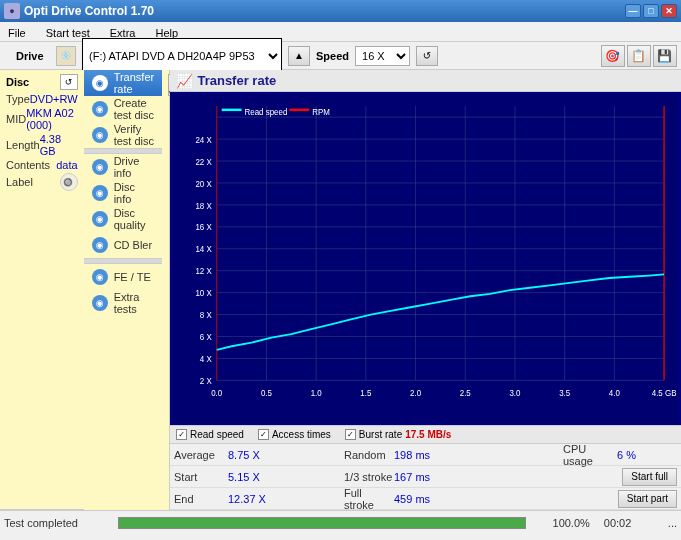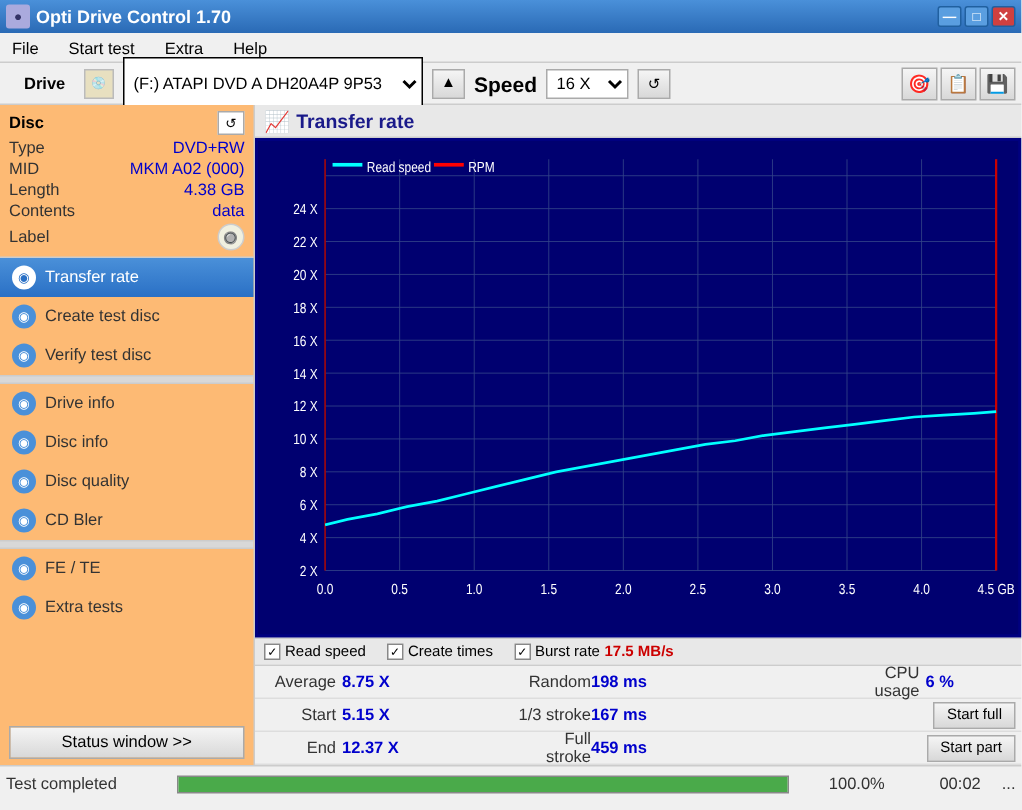--- a/index.html
+++ b/index.html
@@ -24,7 +24,7 @@
     .drive-icon { width: 20px; height: 20px; background: #e8e0c0; border: 1px solid #bbb; display: flex; align-items: center; justify-content: center; font-size: 8px; }
     .drive-select { height: 36px; font-size: 11px; border: 1px solid #000000; background: white; padding: 4px 2px; width: 200px; }
     .drive-btn { width: 22px; height: 20px; background: linear-gradient(to bottom, #f5f5f5, #d8d8d8); border: 1px solid #aaa; cursor: pointer; display: flex; align-items: center; justify-content: center; font-size: 10px; }
-    .speed-label { font-weight: bold; font-size: 14px; }
+    .speed-label { font-weight: bold; font-size: 11px; }
     .speed-select { height: 20px; font-size: 11px; border: 1px solid #aaa; background: white; padding: 0 2px; width: 55px; }
     .toolbar-icons { display: flex; gap: 2px; margin-left: auto; }
     .toolbar-icon-btn { width: 24px; height: 22px; background: linear-gradient(to bottom, #f5f5f5, #d8d8d8); border: 1px solid #aaa; cursor: pointer; display: flex; align-items: center; justify-content: center; font-size: 12px; }

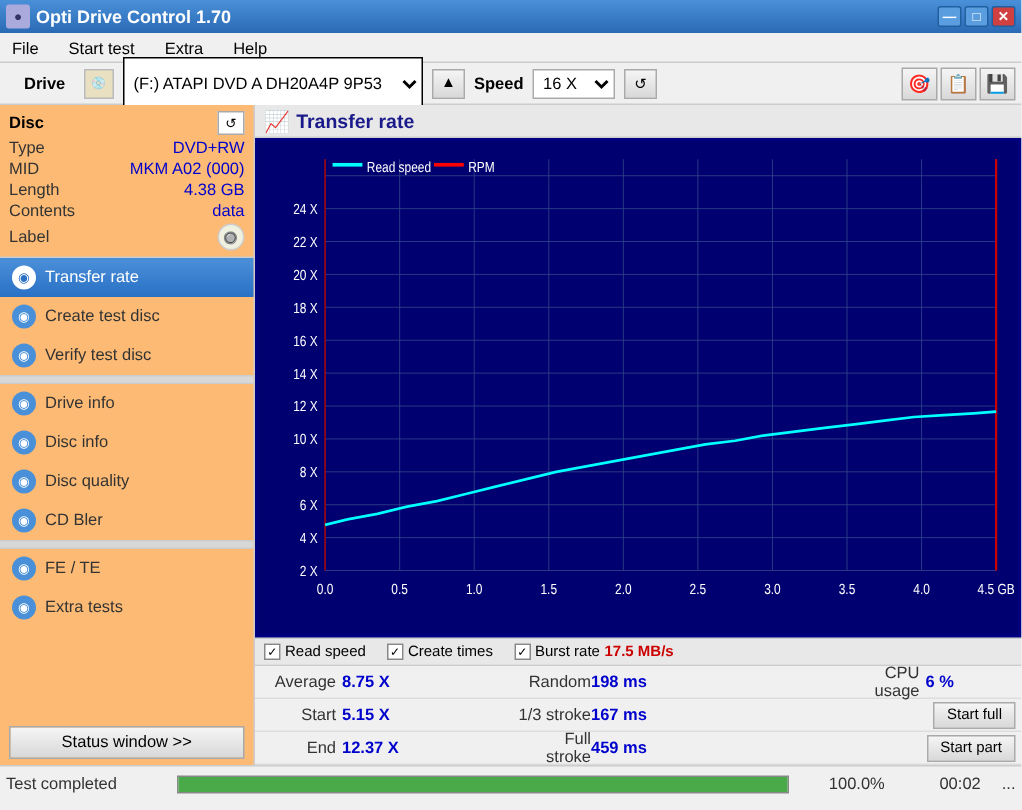--- a/index.html
+++ b/index.html
@@ -33,7 +33,7 @@
     .main { display: flex; height: 440px; }
 
     
-    .sidebar { width: 170px; min-width: 170px; background: #fdba74; border-right: 1px solid #ccc; display: flex; flex-direction: column; }
+    .sidebar { width: 170px; min-width: 170px; background: #fef9c3; border-right: 1px solid #ccc; display: flex; }
 
     
     .disc-panel { padding: 4px 6px; border-bottom: 1px solid #ccc; }

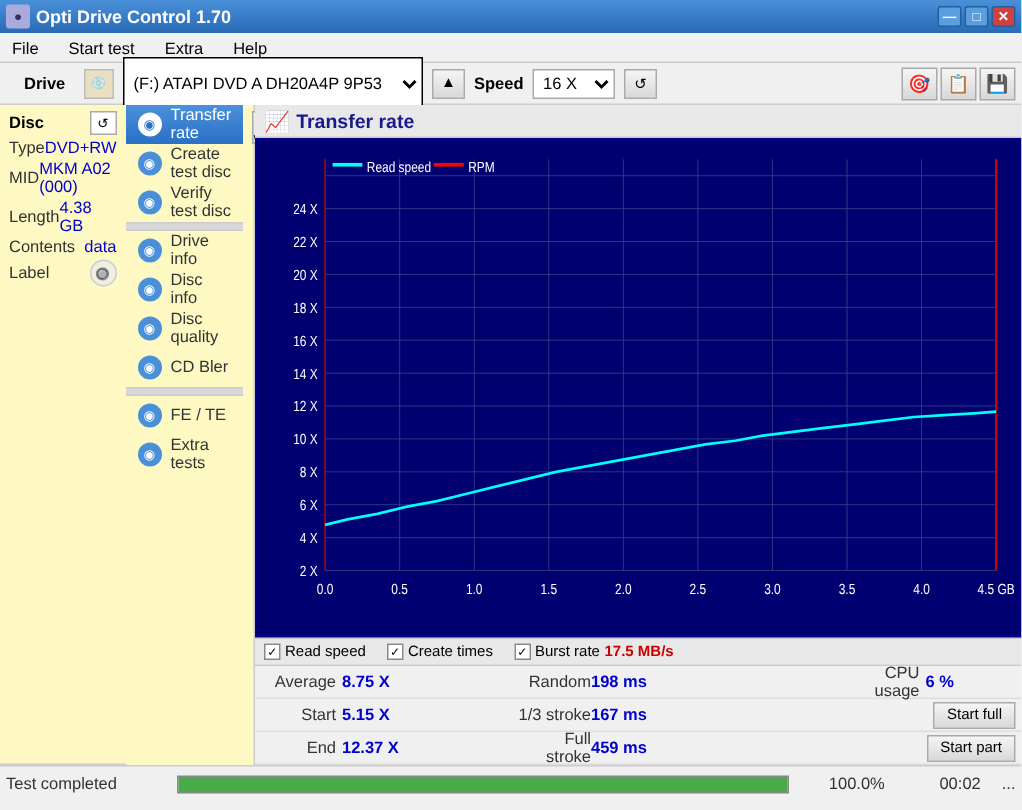--- a/index.html
+++ b/index.html
@@ -293,7 +293,7 @@
       </div>
       <div class="chart-opt">
         <div class="chart-check">✓</div>
-        <span>Create times</span>
+        <span>Access times</span>
       </div>
       <div class="chart-opt">
         <div class="chart-check">✓</div>

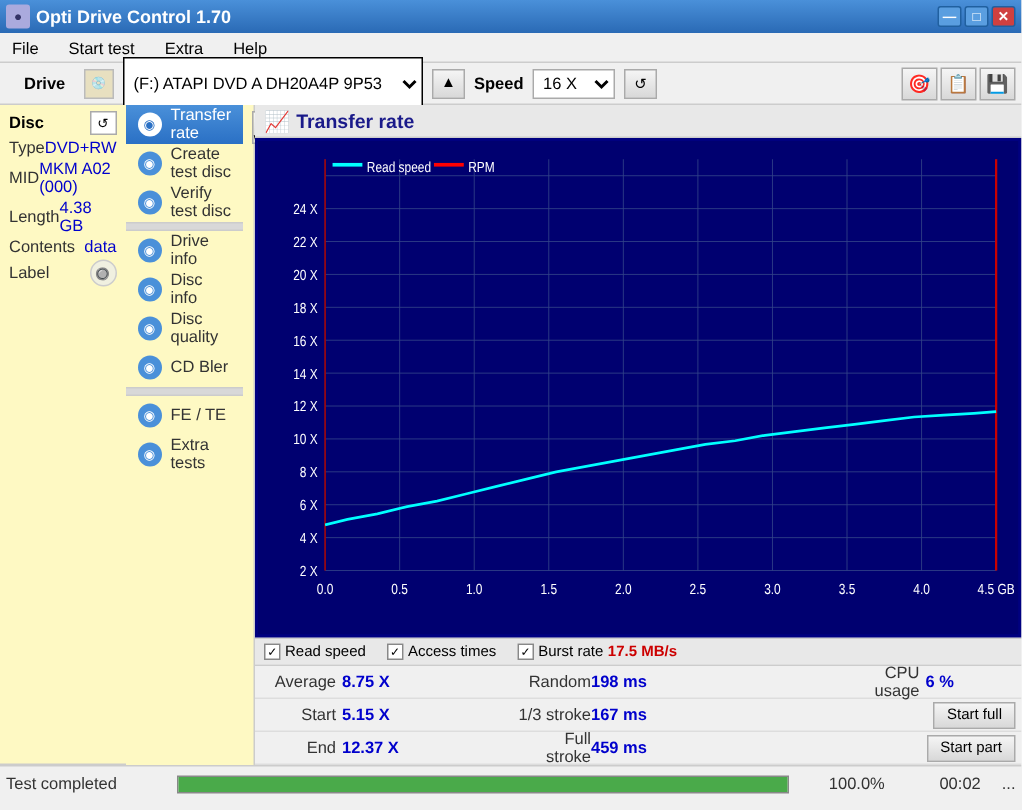--- a/index.html
+++ b/index.html
@@ -82,7 +82,7 @@
     .stats-area { background: #f0f0f0; border-top: 1px solid #ccc; }
     .stats-row { display: flex; align-items: center; height: 22px; border-bottom: 1px solid #ddd; padding: 0 4px; }
     .stat-cell { display: flex; align-items: center; width: 160px; gap: 4px; }
-    .stat-label { color: #333; width: 50px; text-align: right; }
+    .stat-label { color: #333; width: 50px; }
     .stat-value { color: #0000cc; font-weight: bold; min-width: 60px; }
     .stat-right { display: flex; align-items: center; width: 160px; gap: 0; margin-left: 10px; }
     .stat-extra { display: flex; align-items: center; gap: 4px; margin-left: auto; }

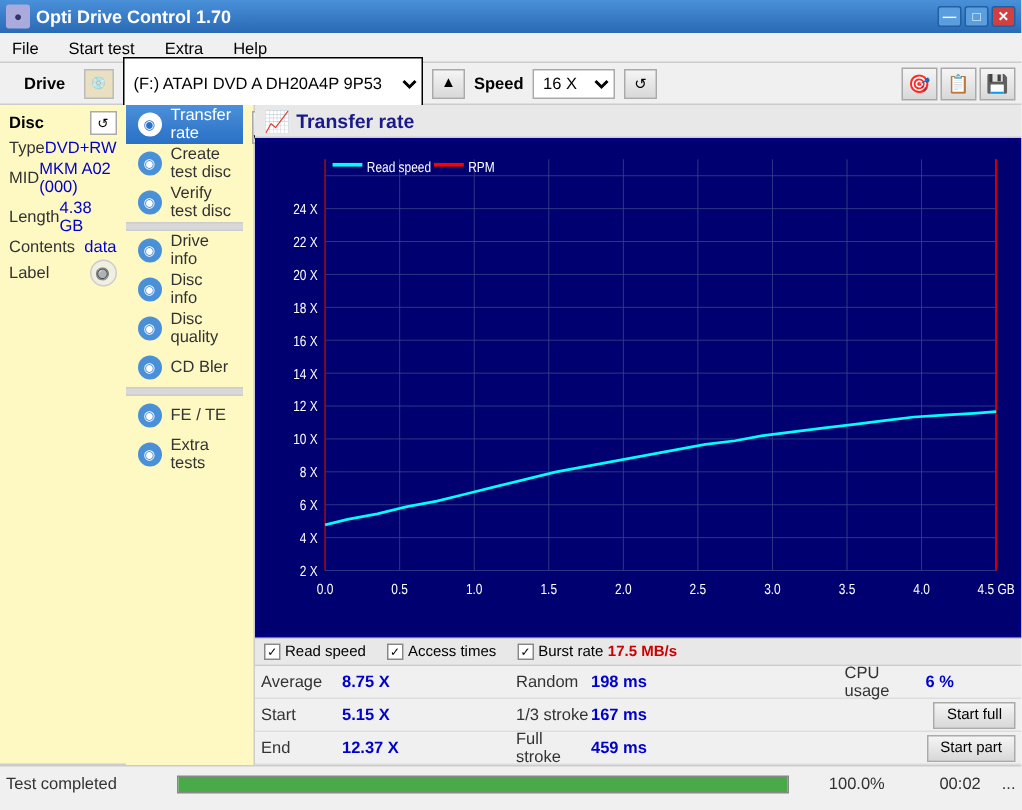--- a/index.html
+++ b/index.html
@@ -83,7 +83,7 @@
     .stats-row { display: flex; align-items: center; height: 22px; border-bottom: 1px solid #ddd; padding: 0 4px; }
     .stat-cell { display: flex; align-items: center; width: 160px; gap: 4px; }
     .stat-label { color: #333; width: 50px; }
-    .stat-value { color: #0000cc; font-weight: bold; min-width: 60px; }
+    .stat-value { color: #0000cc; font-weight: normal; min-width: 60px; }
     .stat-right { display: flex; align-items: center; width: 160px; gap: 0; margin-left: 10px; }
     .stat-extra { display: flex; align-items: center; gap: 4px; margin-left: auto; }
     .start-btn { height: 18px; background: linear-gradient(to bottom, #f5f5f5, #d8d8d8); border: 1px solid #aaa; cursor: pointer; font-size: 10px; padding: 0 8px; }

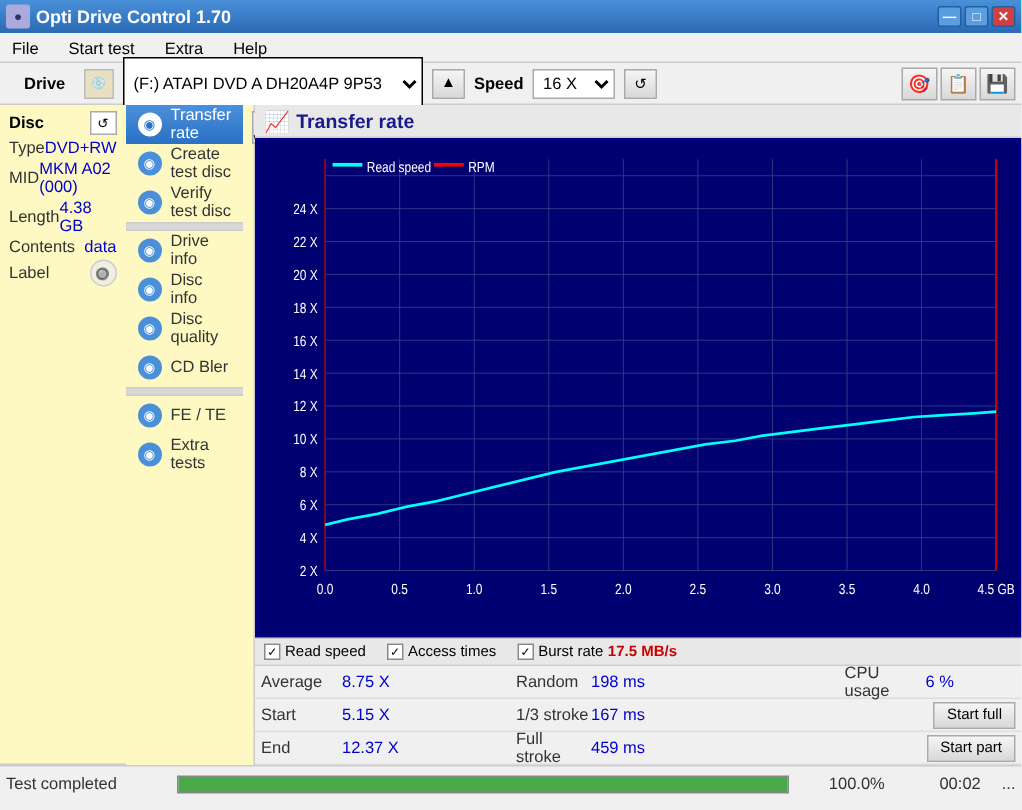--- a/index.html
+++ b/index.html
@@ -94,7 +94,7 @@
     .progress-bar-outer { flex: 1; height: 12px; border: 1px solid #888; background: #ccc; }
     .progress-bar-inner { height: 100%; background: #4aaa4a; }
     .progress-pct { font-size: 11px; color: #333; width: 50px; text-align: right; }
-    .status-time { font-size: 11px; color: #333; width: 50px; text-align: right; }
+    .status-time { font-size: 11px; color: #333; width: 50px; }
     .status-dots { font-size: 11px; color: #333; }
   </style>
 </head>

